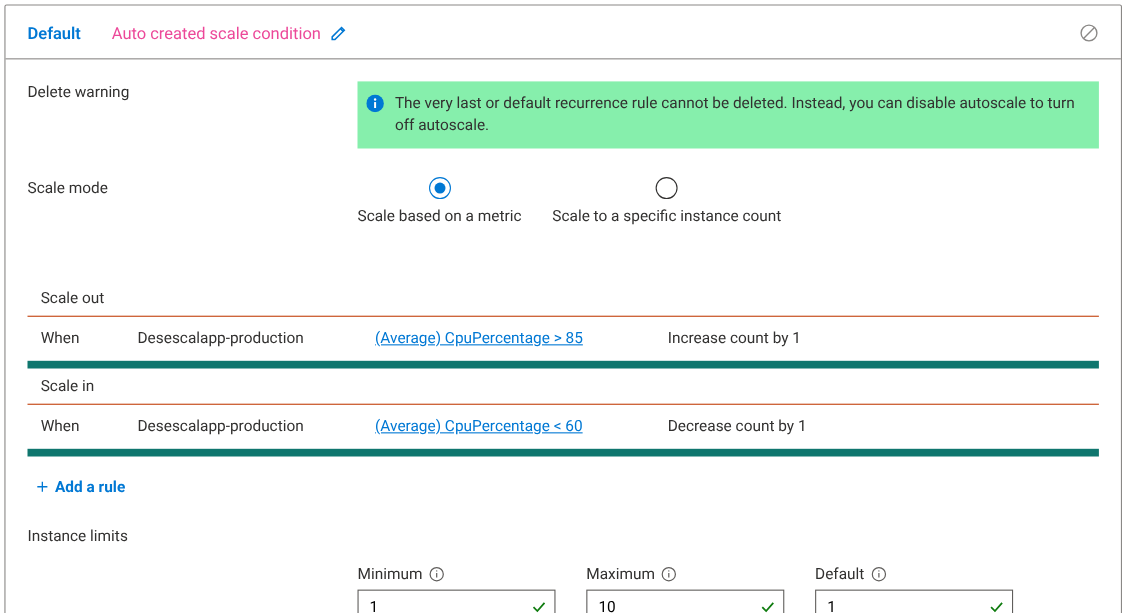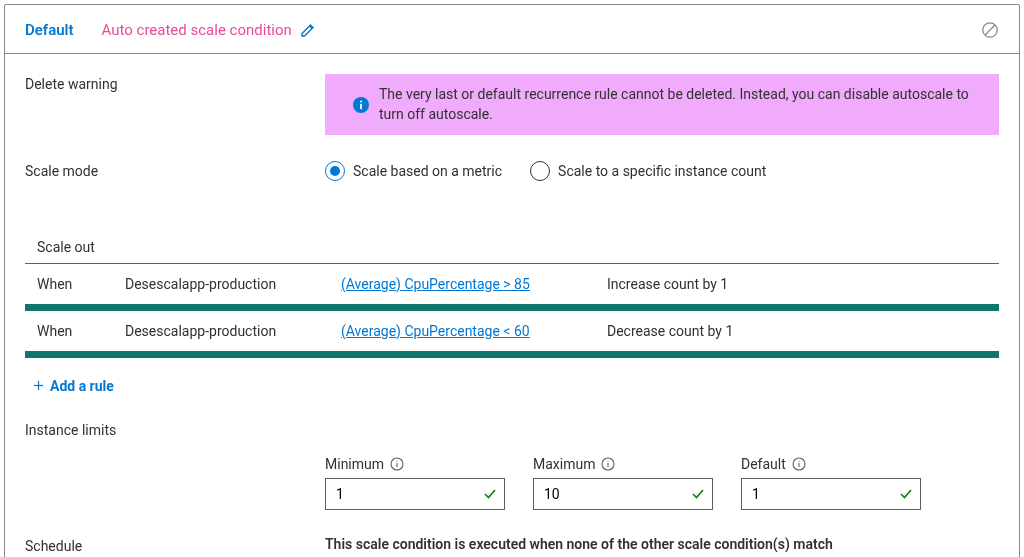--- a/index.html
+++ b/index.html
@@ -66,10 +66,10 @@
     min-width: 0;
   }
   .info-box {
-    background: #f0abfc;
-    padding: 10px 28px;
-    display: flex;
-    align-items: center;
+    background: #86efac;
+    padding: 10px 8px;
+    display: flex;
+    align-items: flex-start;
     gap: 10px;
     line-height: 1.45;
   }

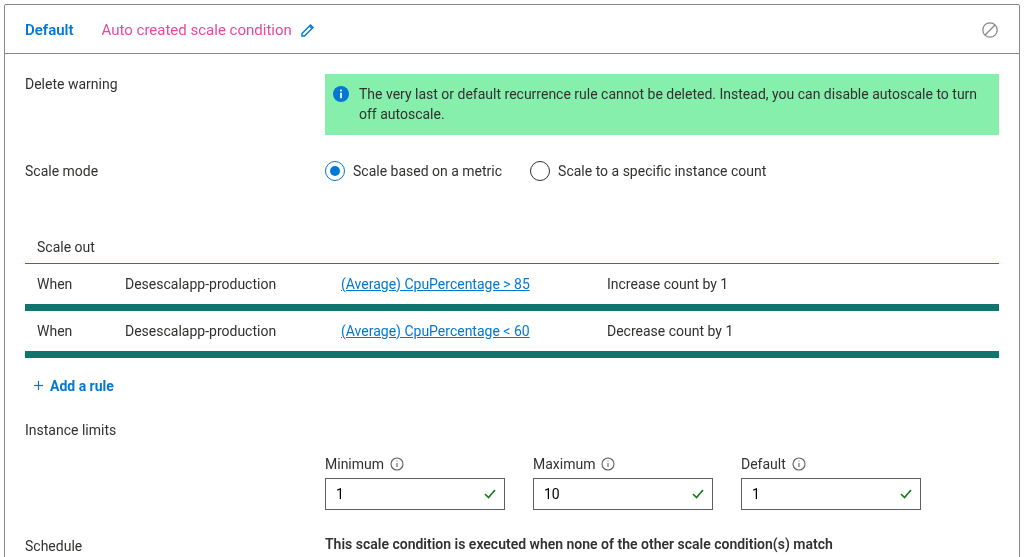--- a/index.html
+++ b/index.html
@@ -88,6 +88,7 @@
     align-items: center;
     gap: 8px;
     cursor: pointer;
+    flex-direction: column;
   }
   .radio-outer {
     width: 20px; height: 20px;

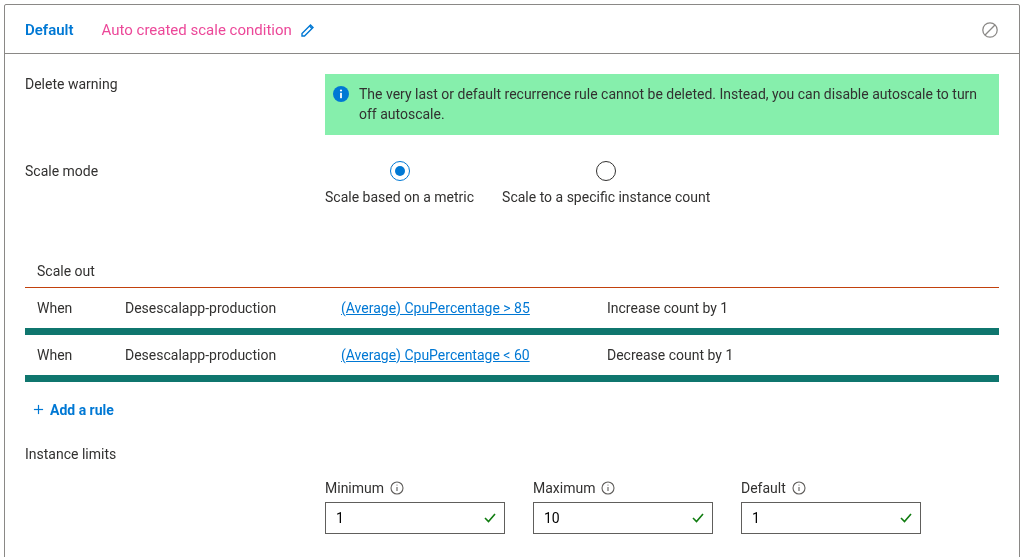--- a/index.html
+++ b/index.html
@@ -254,6 +254,7 @@
             <span class="c3">(Average) CpuPercentage &gt; 85</span>
             <span class="c4">Increase count by 1</span>
           </div>
+          <div class="rules-head">Scale in</div>
           <div class="rules-row">
             <span class="c1">When</span>
             <span class="c2">Desescalapp-production</span>

